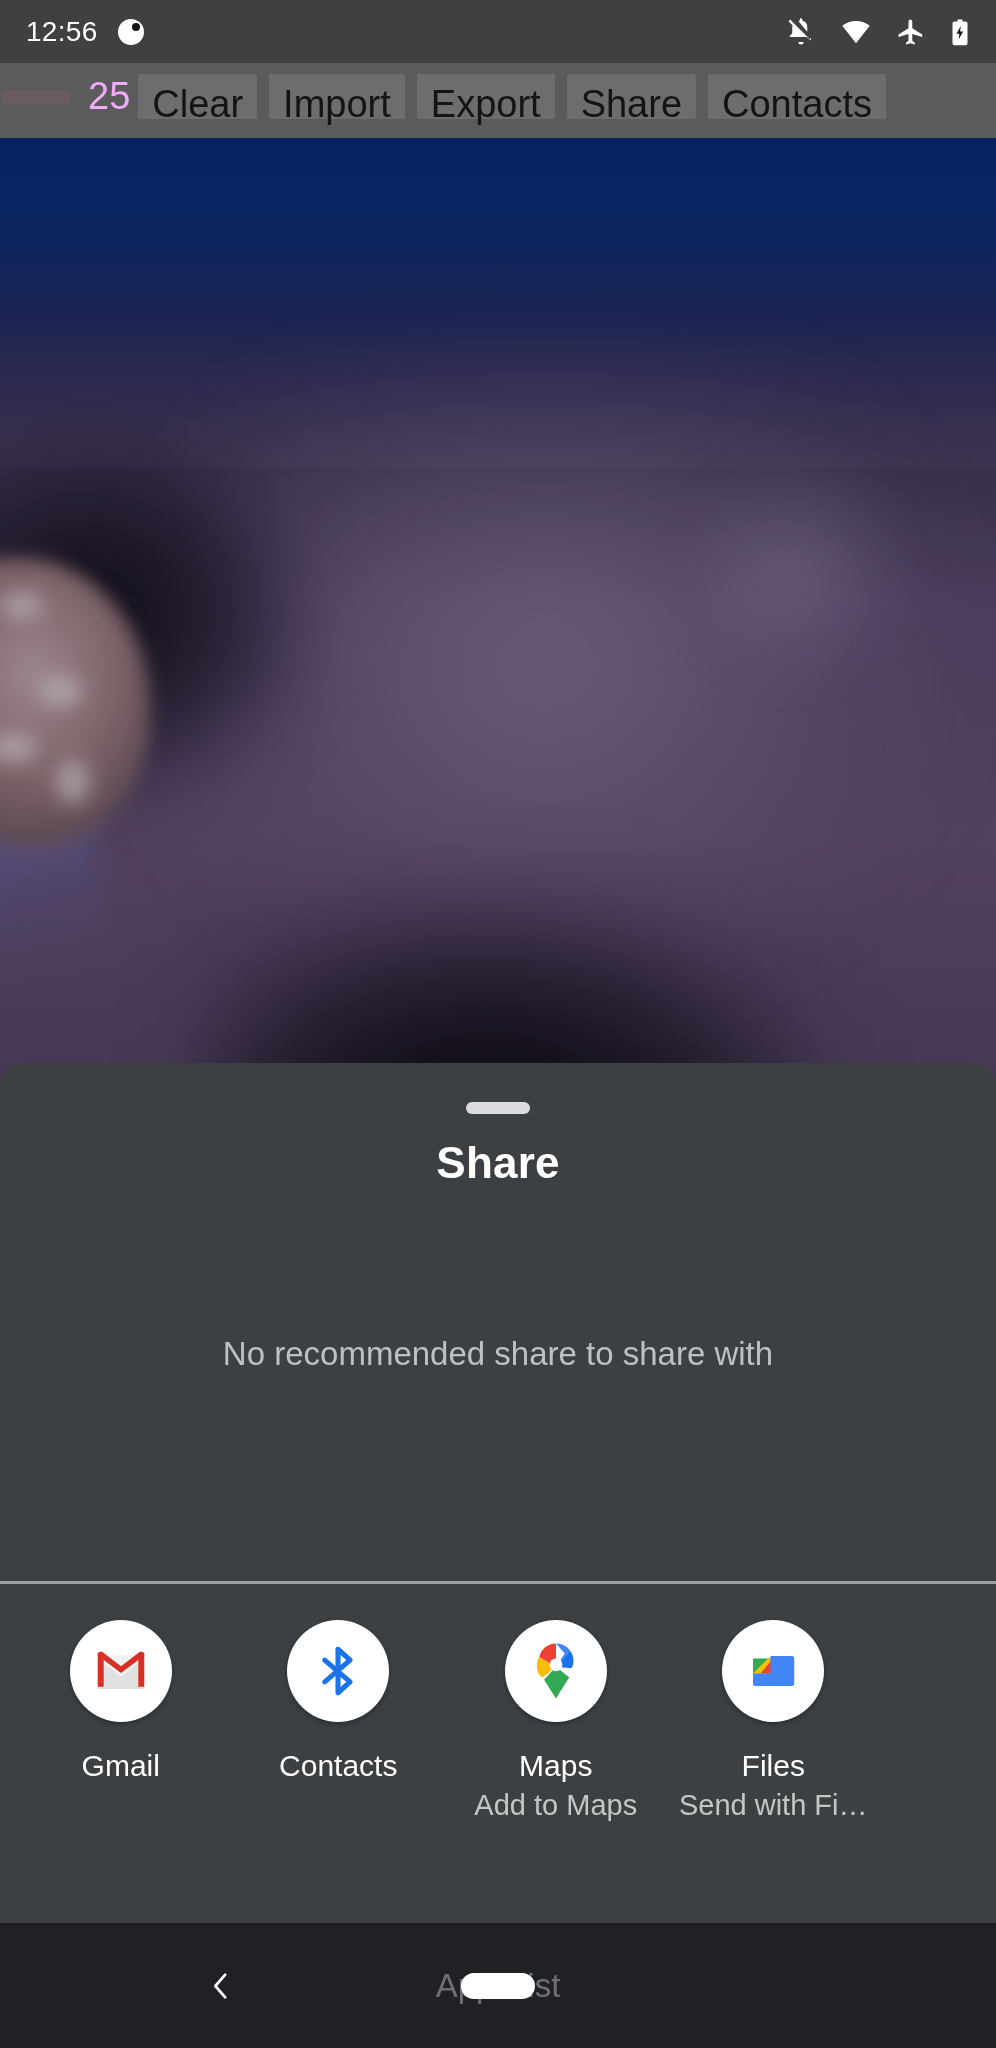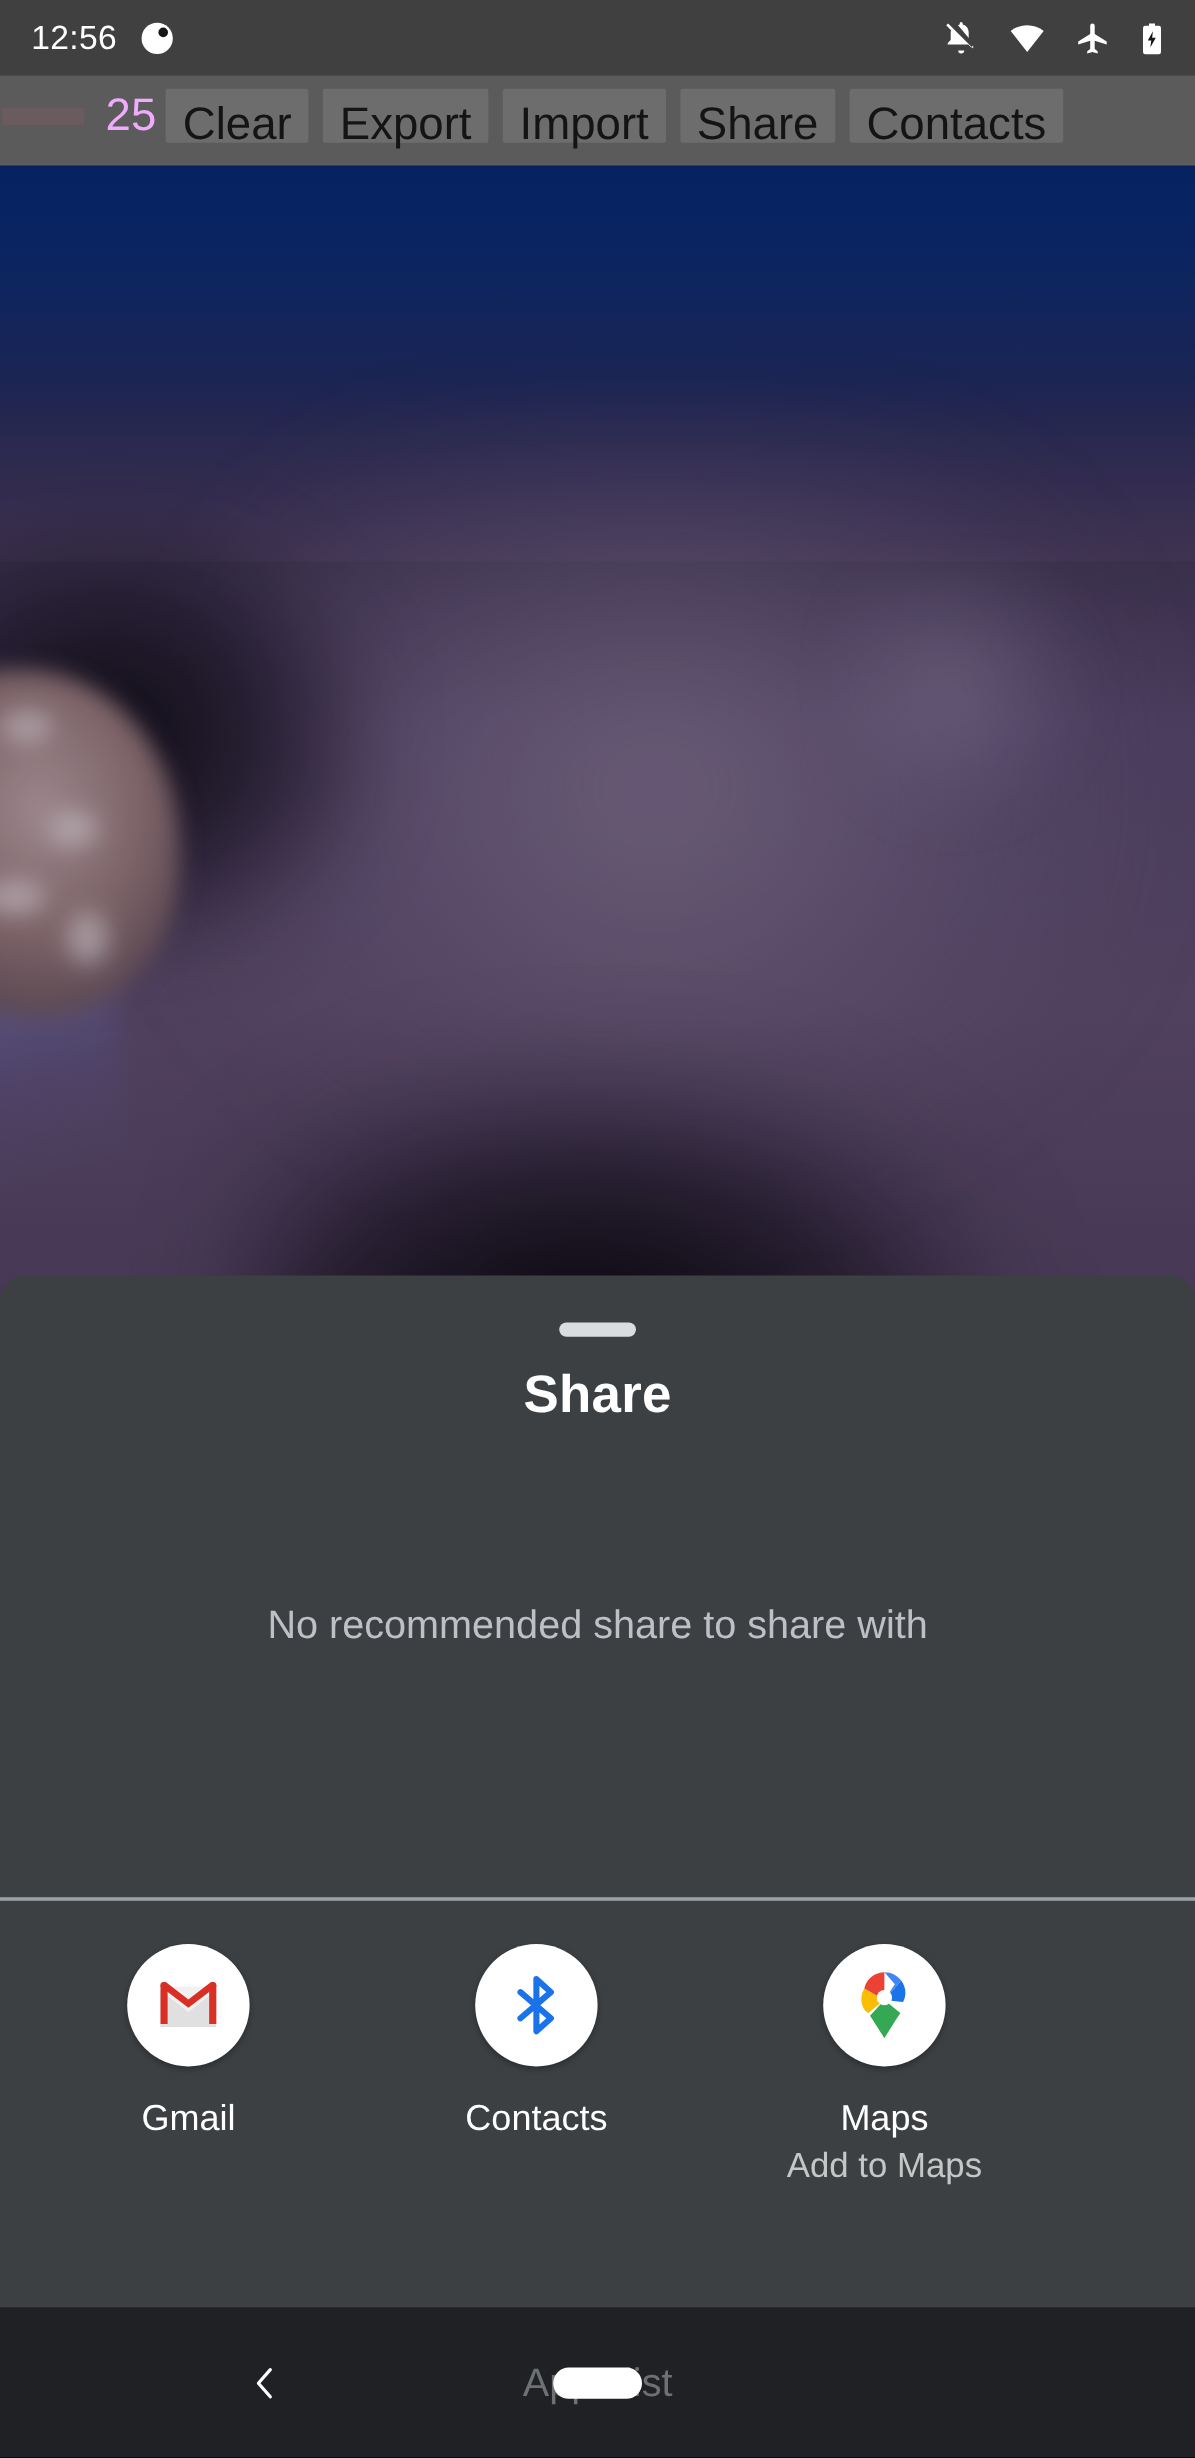--- a/index.html
+++ b/index.html
@@ -274,8 +274,8 @@
     <div id="toolbar-pill"></div>
     <span class="toolbar-count">25</span>
     <button class="tb-btn">Clear</button>
+    <button class="tb-btn">Import</button>
     <button class="tb-btn">Export</button>
-    <button class="tb-btn">Import</button>
     <button class="tb-btn">Share</button>
     <button class="tb-btn">Contacts</button>
   </div>

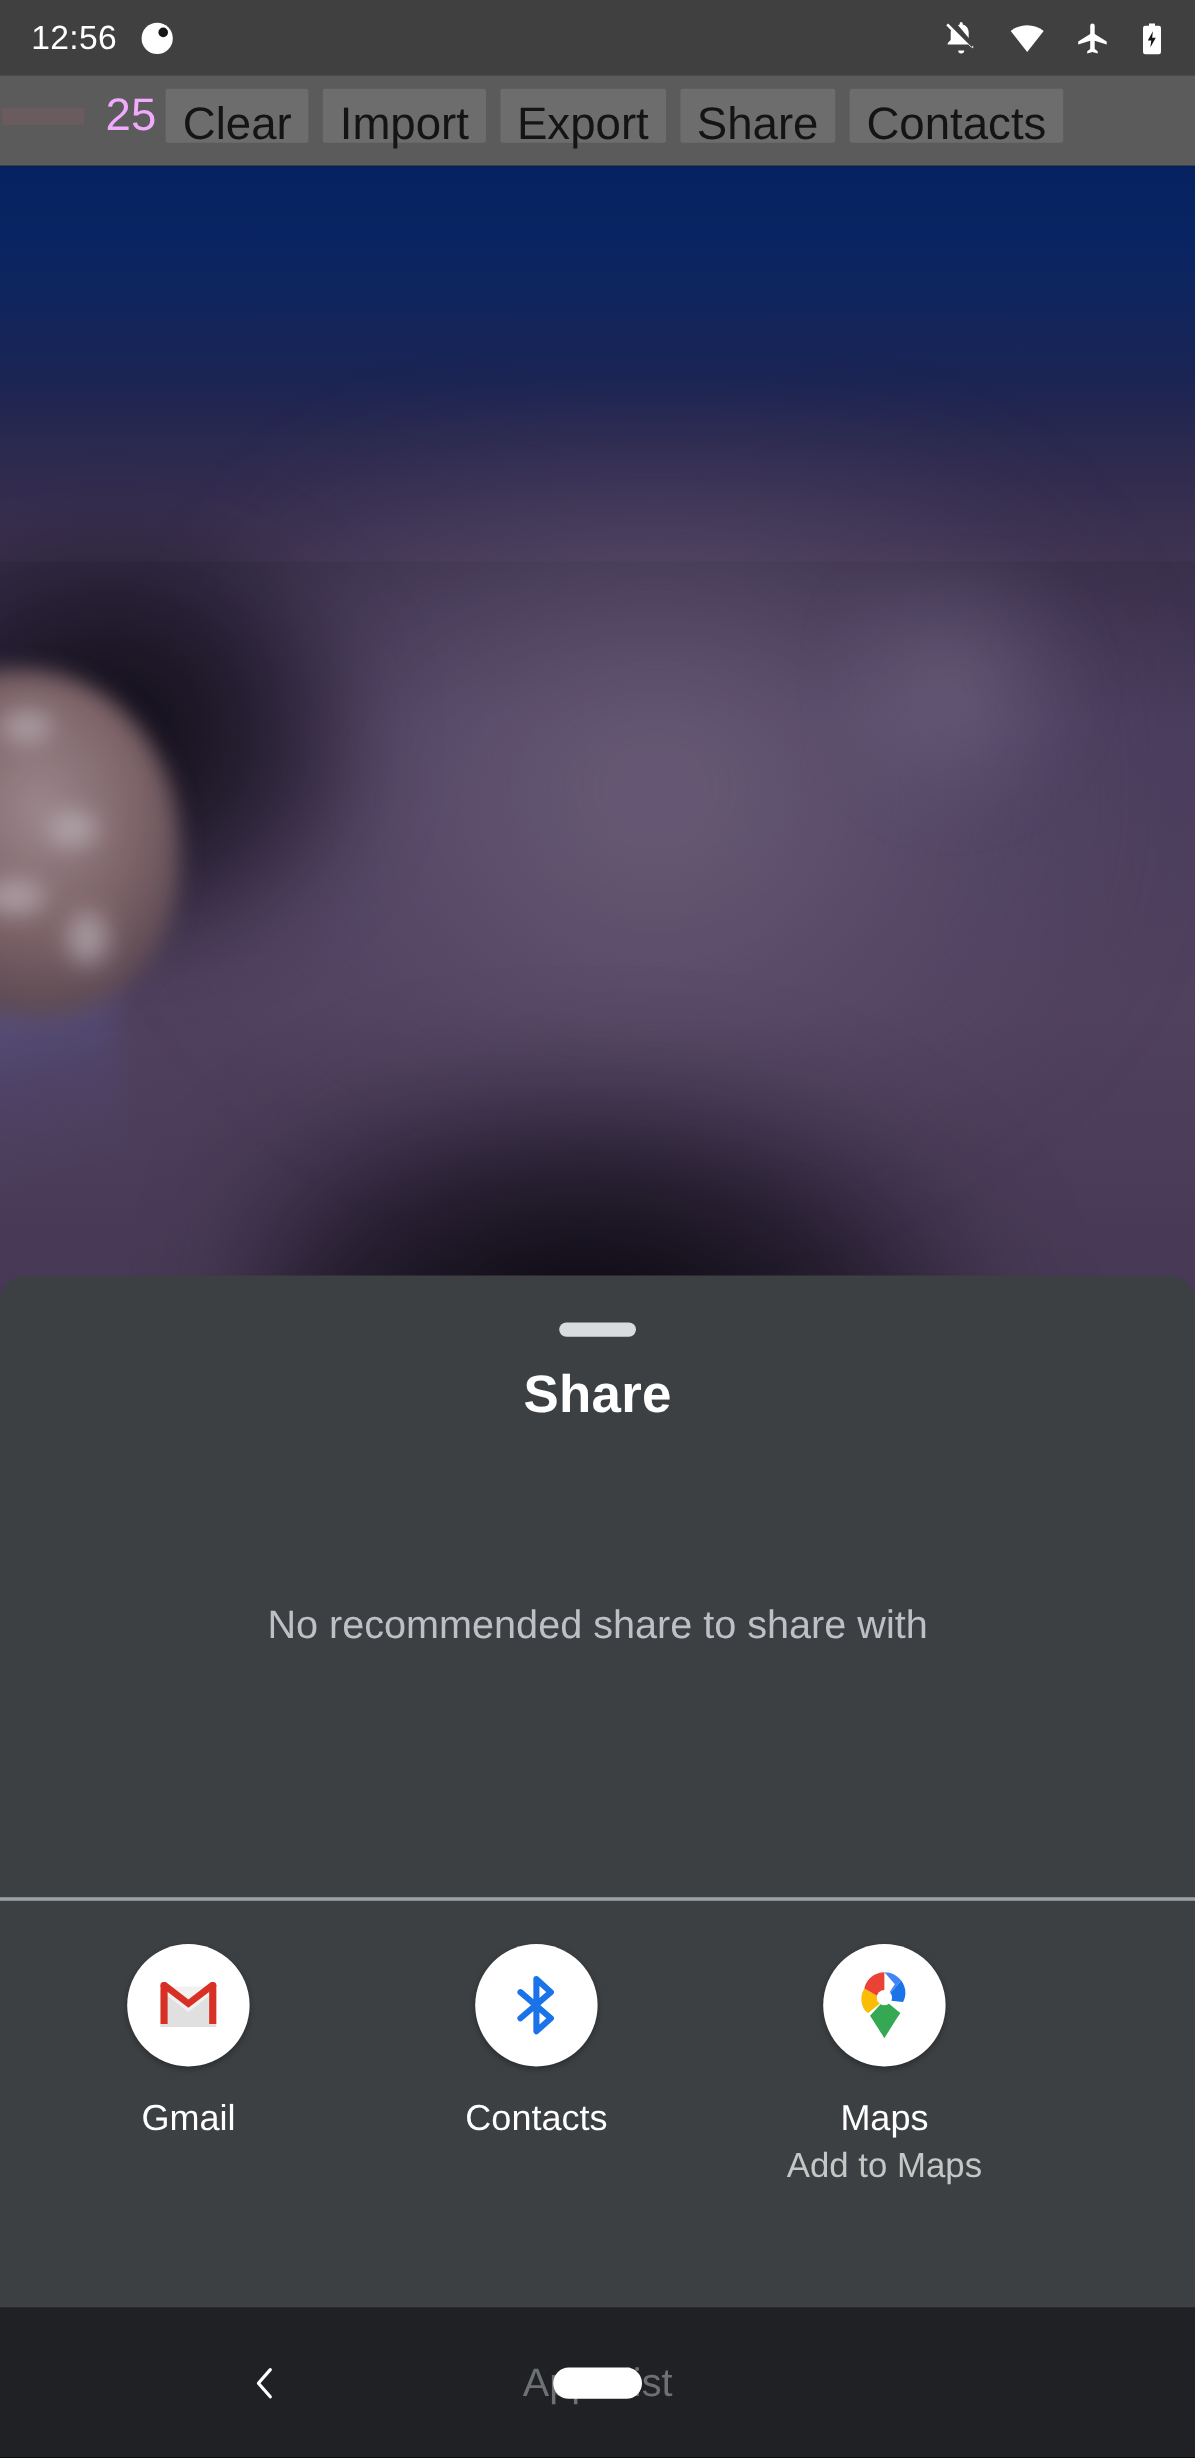--- a/index.html
+++ b/index.html
@@ -347,6 +347,18 @@
         <div class="app-sub">Add to Maps</div>
       </div>
 
+      <div class="app-cell">
+        <div class="app-icon-circle">
+          <svg width="60" height="60" viewBox="0 0 48 48">
+            <path fill="#34a853" d="M8 14h16v12H8z"></path>
+            <path fill="#fbbc04" d="M8 26l12-12h4v12z"></path>
+            <path fill="#ea4335" d="M14 26l10-12h2v12z"></path>
+            <path fill="#4285f4" d="M22 12h17a2 2 0 012 2v20a2 2 0 01-2 2H10a2 2 0 01-2-2v-8h14V12z"></path>
+          </svg>
+        </div>
+        <div class="app-label">Files</div>
+        <div class="app-sub">Send with Fi…</div>
+      </div>
 
     </div>
   </div>

